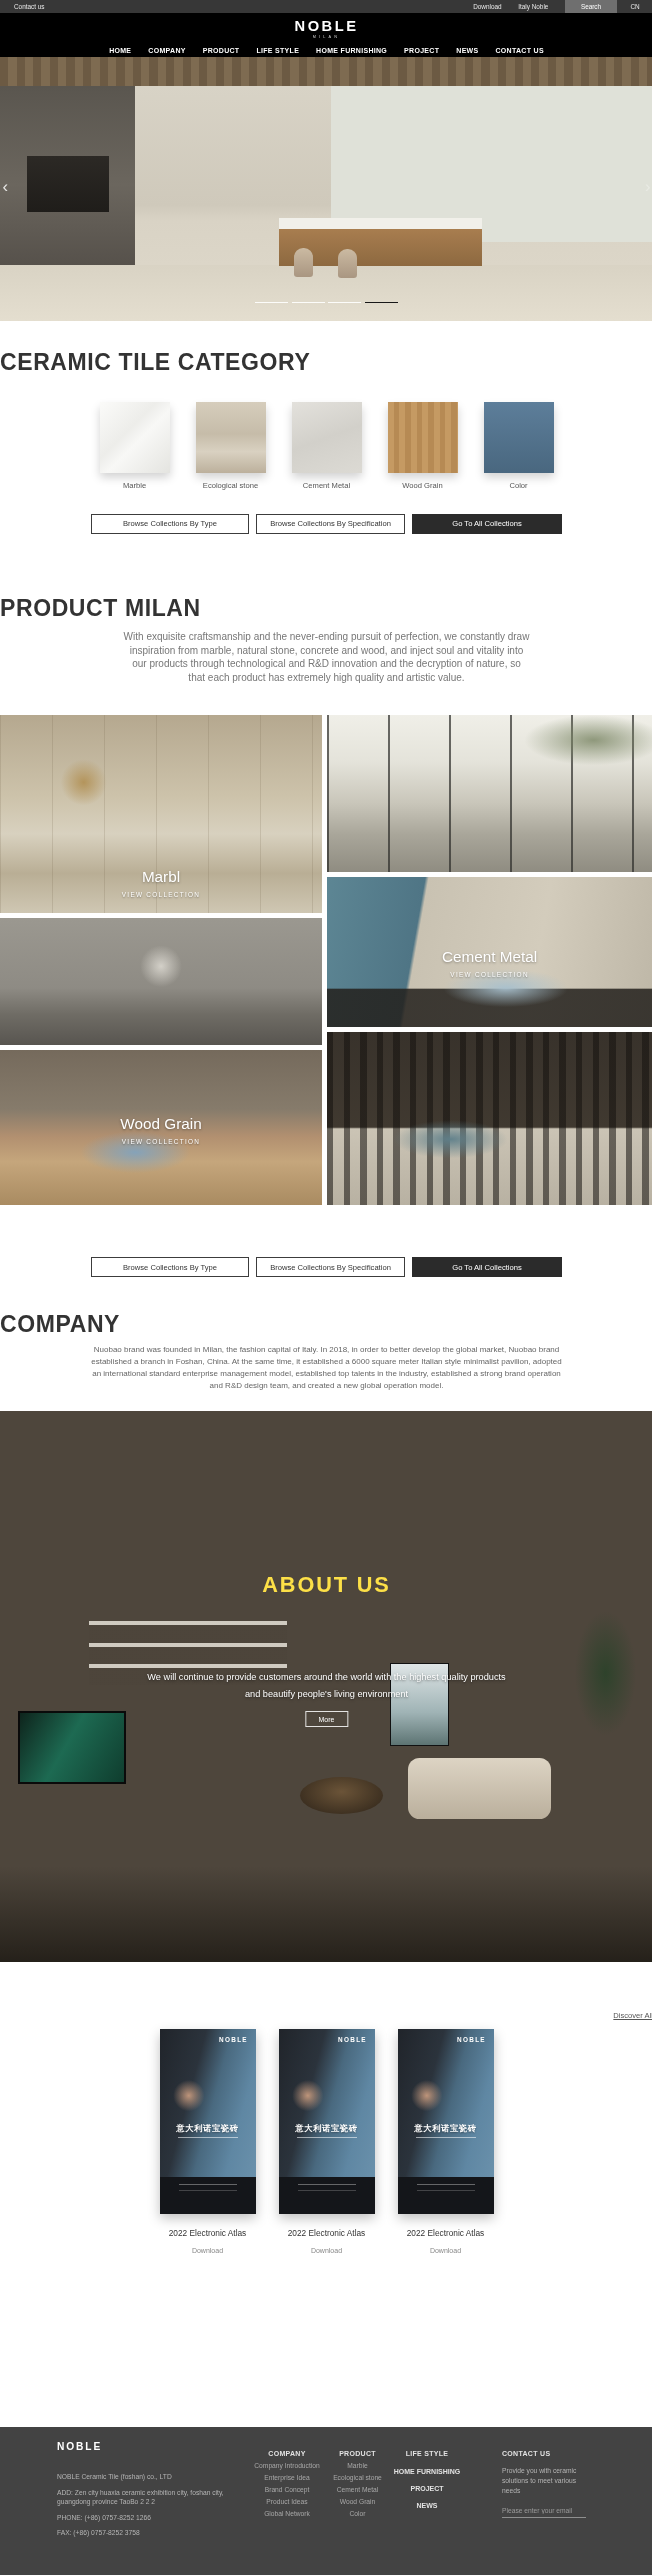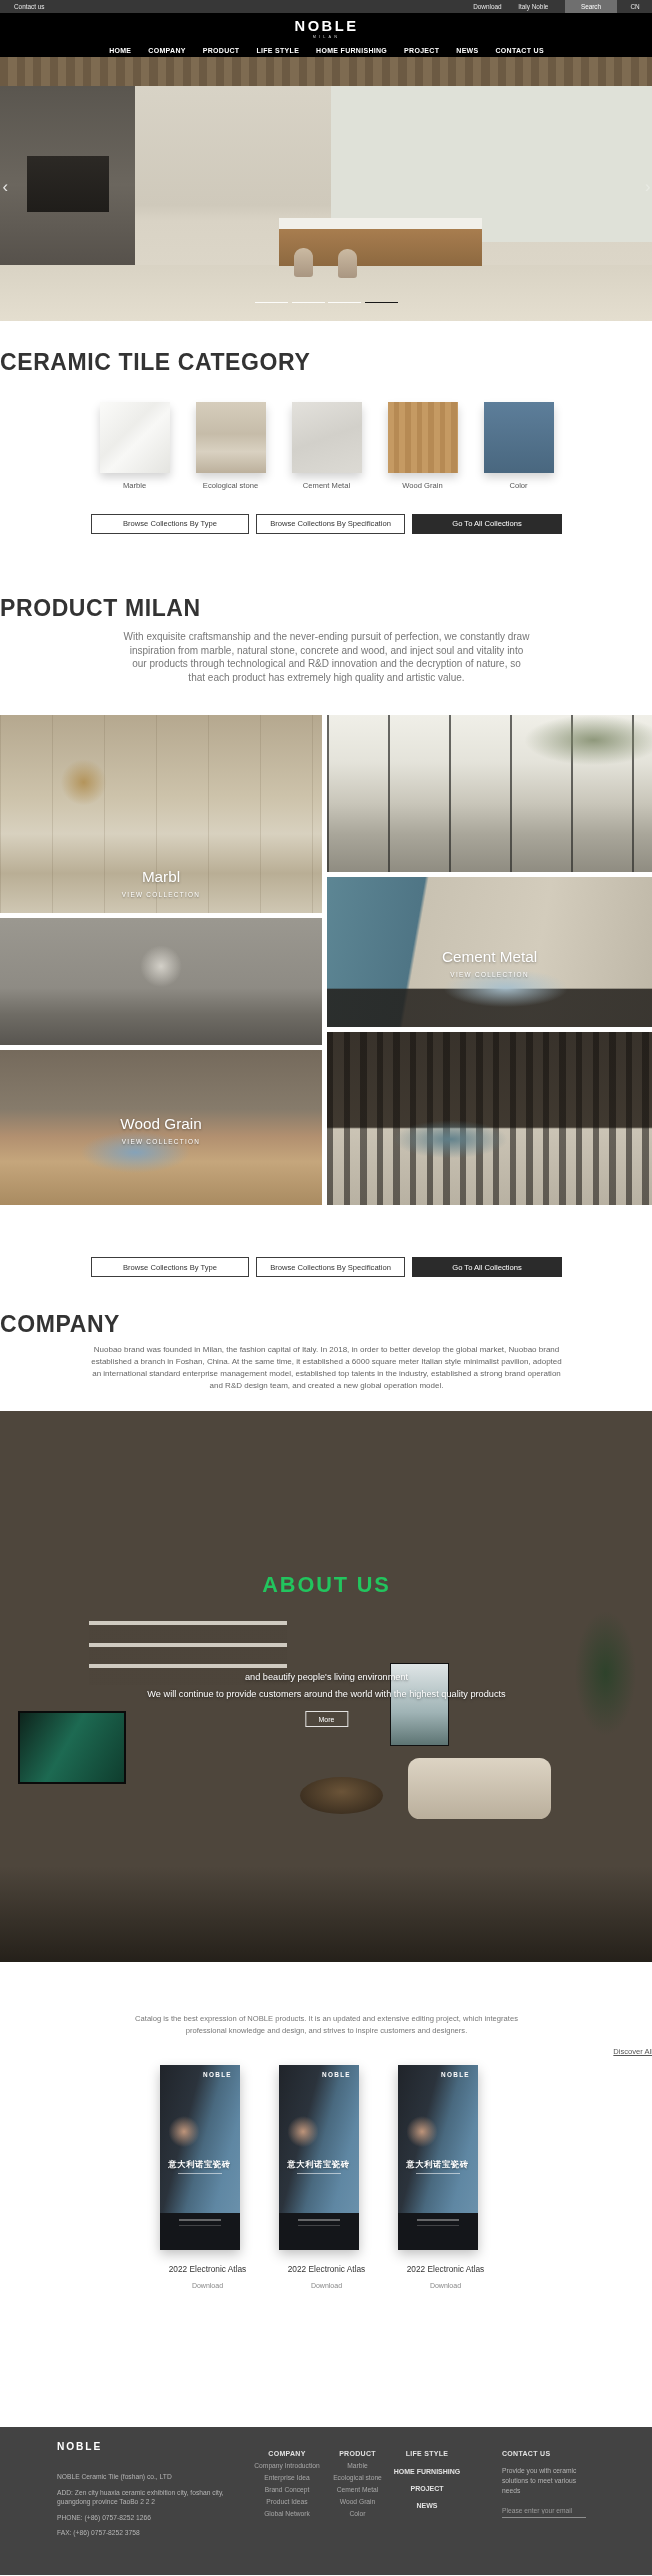--- a/index.html
+++ b/index.html
@@ -147,7 +147,7 @@
               background:radial-gradient(ellipse at 50% 40%, #6b5438, #3c2f20 75%); }
   .ab-floor { position:absolute; left:0; right:0; bottom:0; height:96px;
               background:linear-gradient(180deg, rgba(46,40,32,0), rgba(30,26,20,.85)); }
-  .ab-title { position:absolute; top:161px; left:0; right:0; text-align:center; color:#22c55e;
+  .ab-title { position:absolute; top:161px; left:0; right:0; text-align:center; color:#fde047;
               font-size:21.7px; font-weight:bold; letter-spacing:1.9px; z-index:4; }
   .ab-text { position:absolute; top:258px; left:0; right:0; text-align:center; color:#fff;
              font-size:9.2px; line-height:16.6px; z-index:4; text-shadow:0 0.6px 2.5px rgba(0,0,0,.5); }

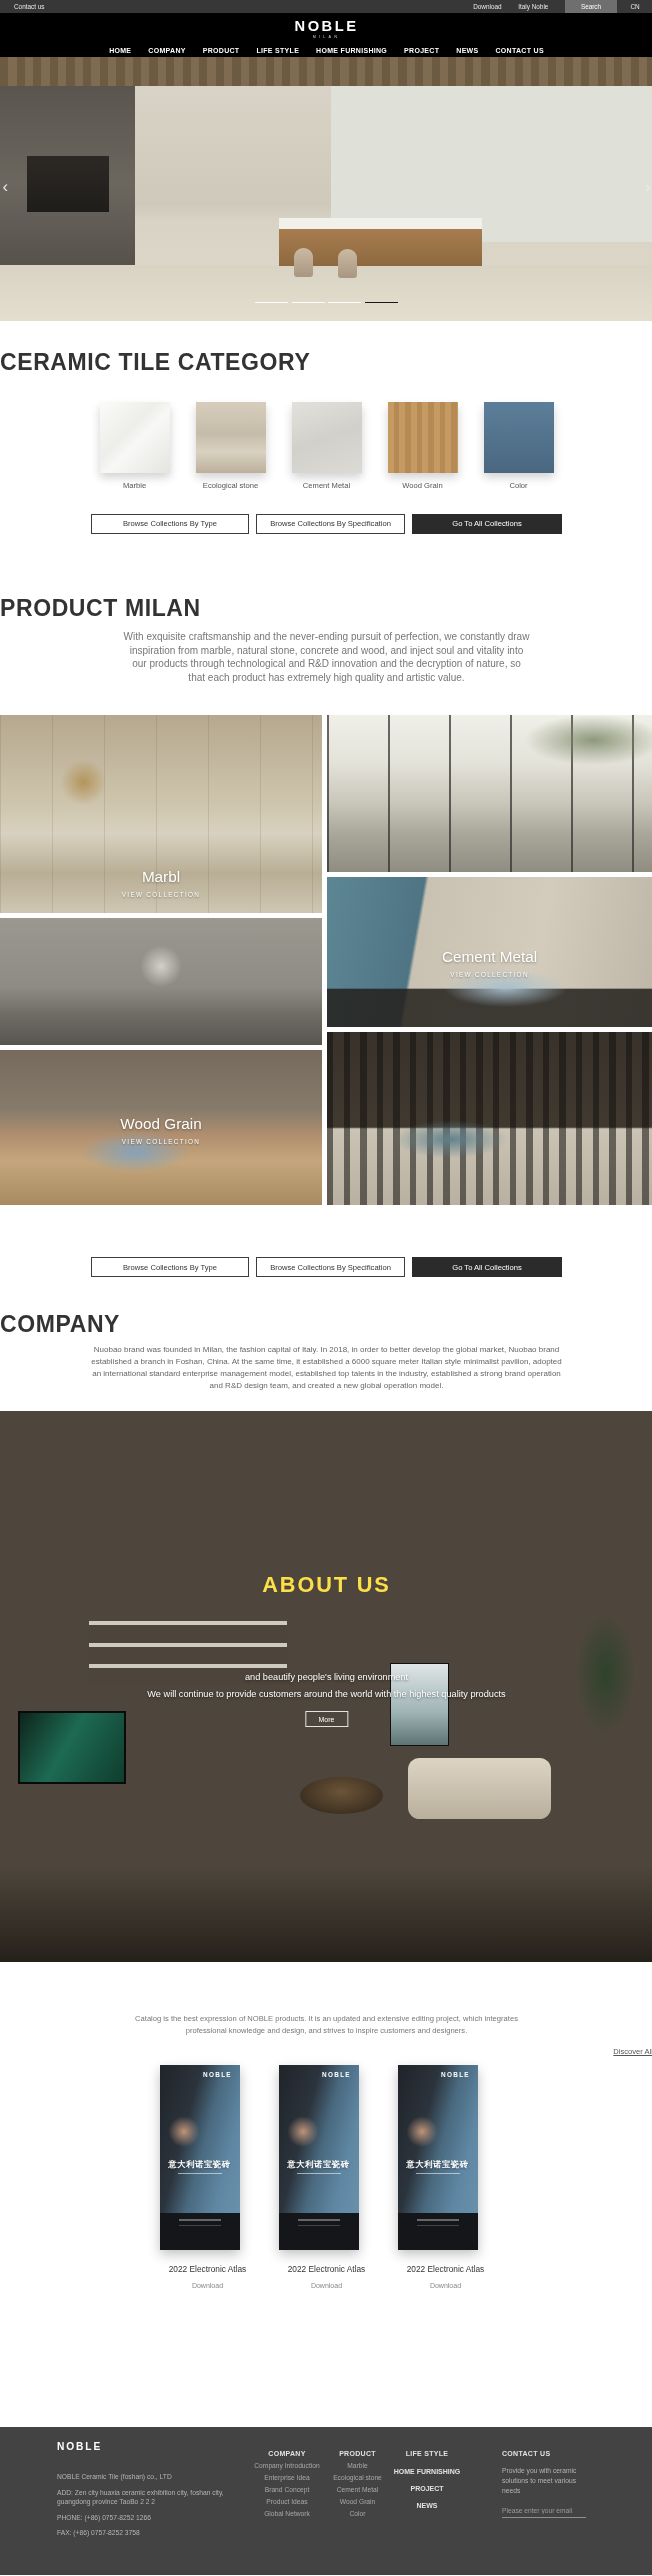--- a/index.html
+++ b/index.html
@@ -337,8 +337,8 @@
     <div class="ab-floor"></div>
     <div class="ab-title">ABOUT US</div>
     <div class="ab-text">
+      <div>We will continue to provide customers around the world with the highest quality products</div>
       <div>and beautify people's living environment</div>
-      <div>We will continue to provide customers around the world with the highest quality products</div>
     </div>
     <div class="ab-more">More</div>
   </div>

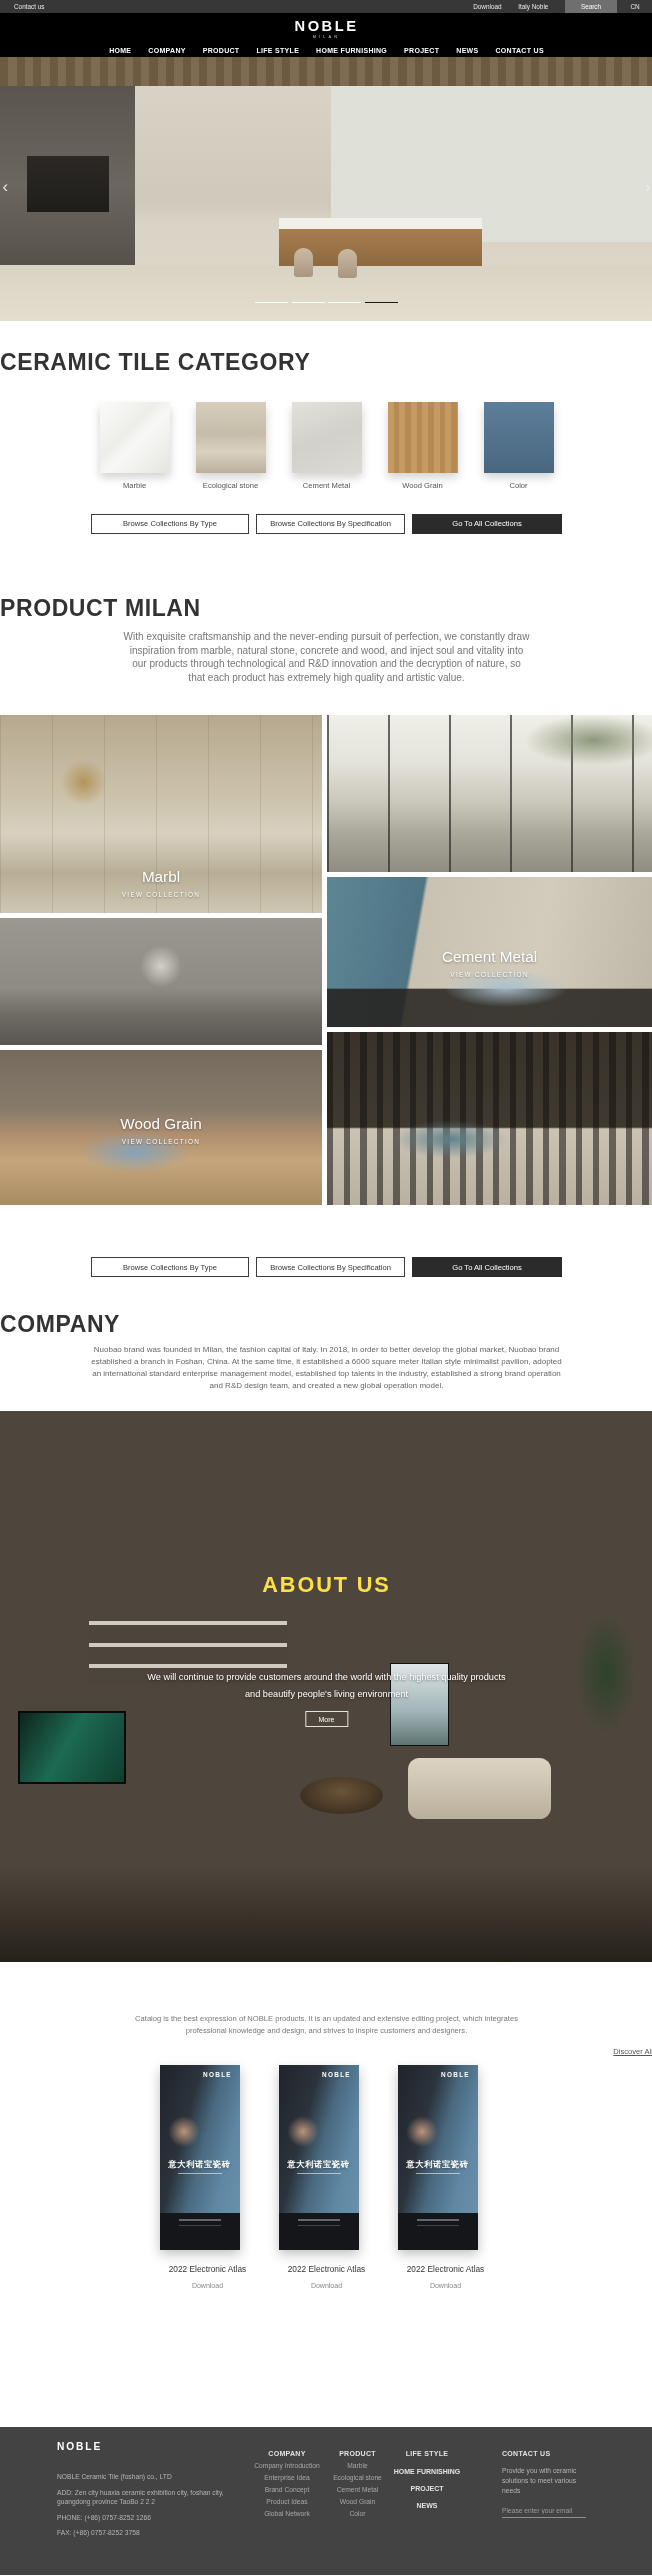--- a/index.html
+++ b/index.html
@@ -344,7 +344,6 @@
   </div>
 
   <div class="sec-catalogue">
-    <div class="cl-desc">Catalog is the best expression of NOBLE products. It is an updated and extensive editing project, which integrates professional knowledge and design, and strives to inspire customers and designers.</div>
     <div class="cl-discover">Discover All</div>
     <div class="covers">
 

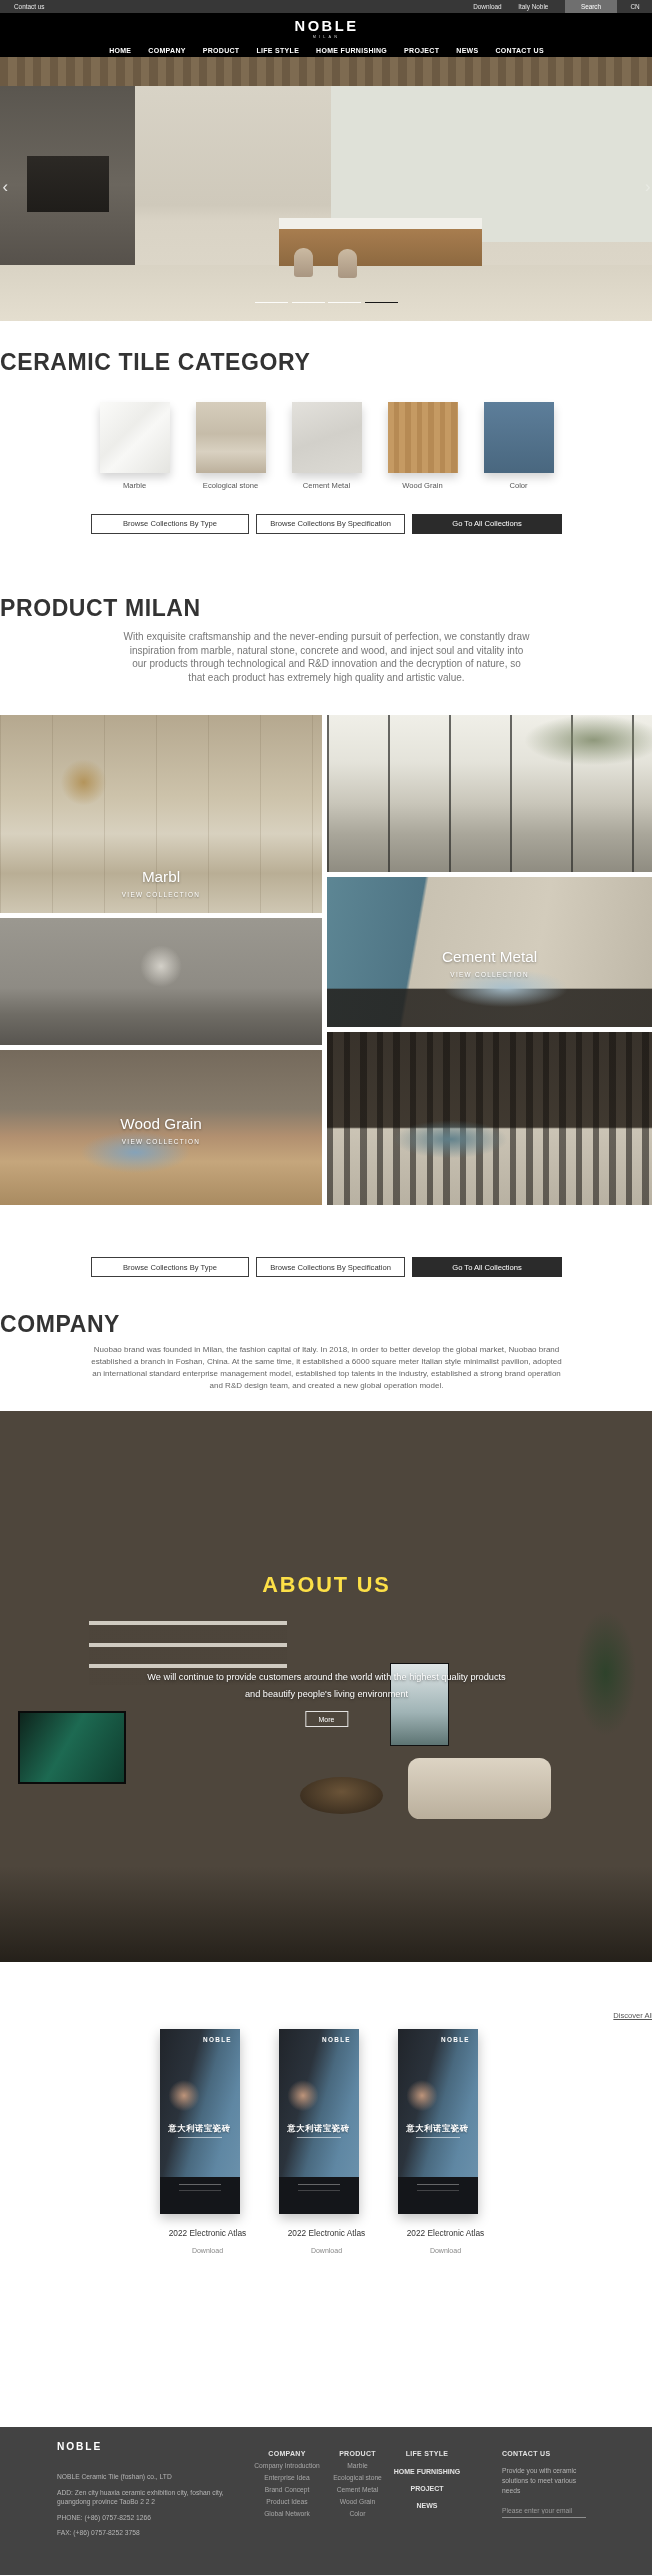--- a/index.html
+++ b/index.html
@@ -163,7 +163,7 @@
                  text-decoration:underline; cursor:pointer; }
   .covers { margin-top:9px; display:flex; justify-content:center; gap:23px; }
   .cover-col { width:96px; text-align:center; }
-  .cover { width:80px; height:185px; position:relative; overflow:hidden; cursor:pointer;
+  .cover { width:96px; height:185px; position:relative; overflow:hidden; cursor:pointer;
            box-shadow:0 5.1px 11.5px rgba(0,0,0,.25);
            background:
             radial-gradient(circle 21.7px at 30% 36%, rgba(198,154,126,.95), rgba(198,154,126,0) 72%),

